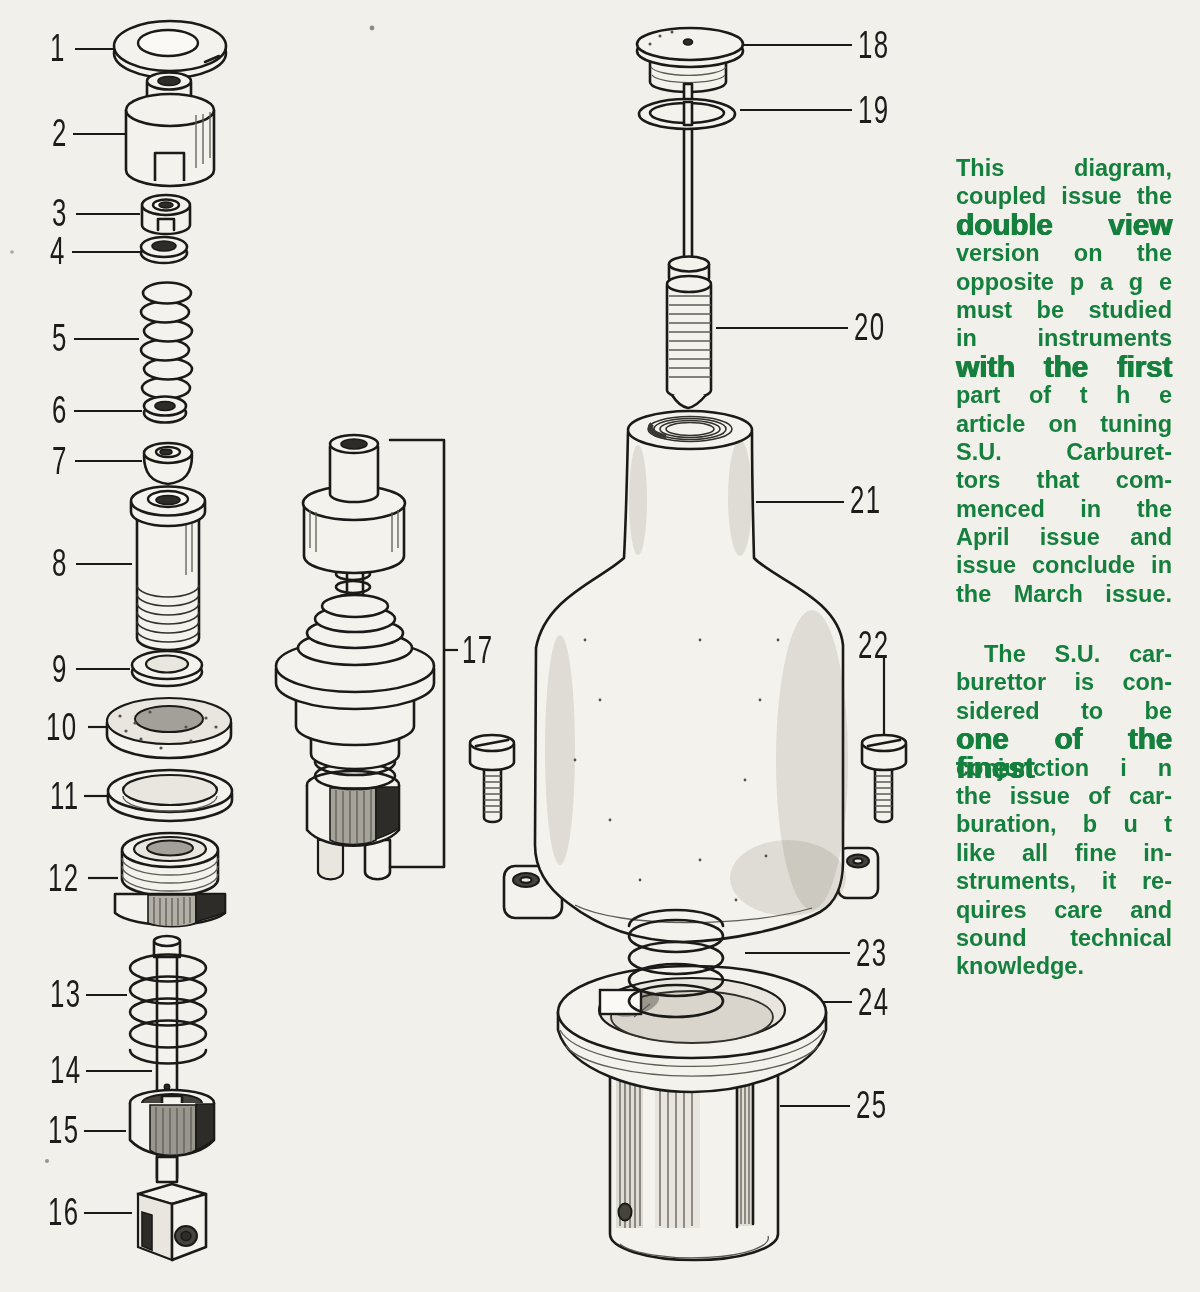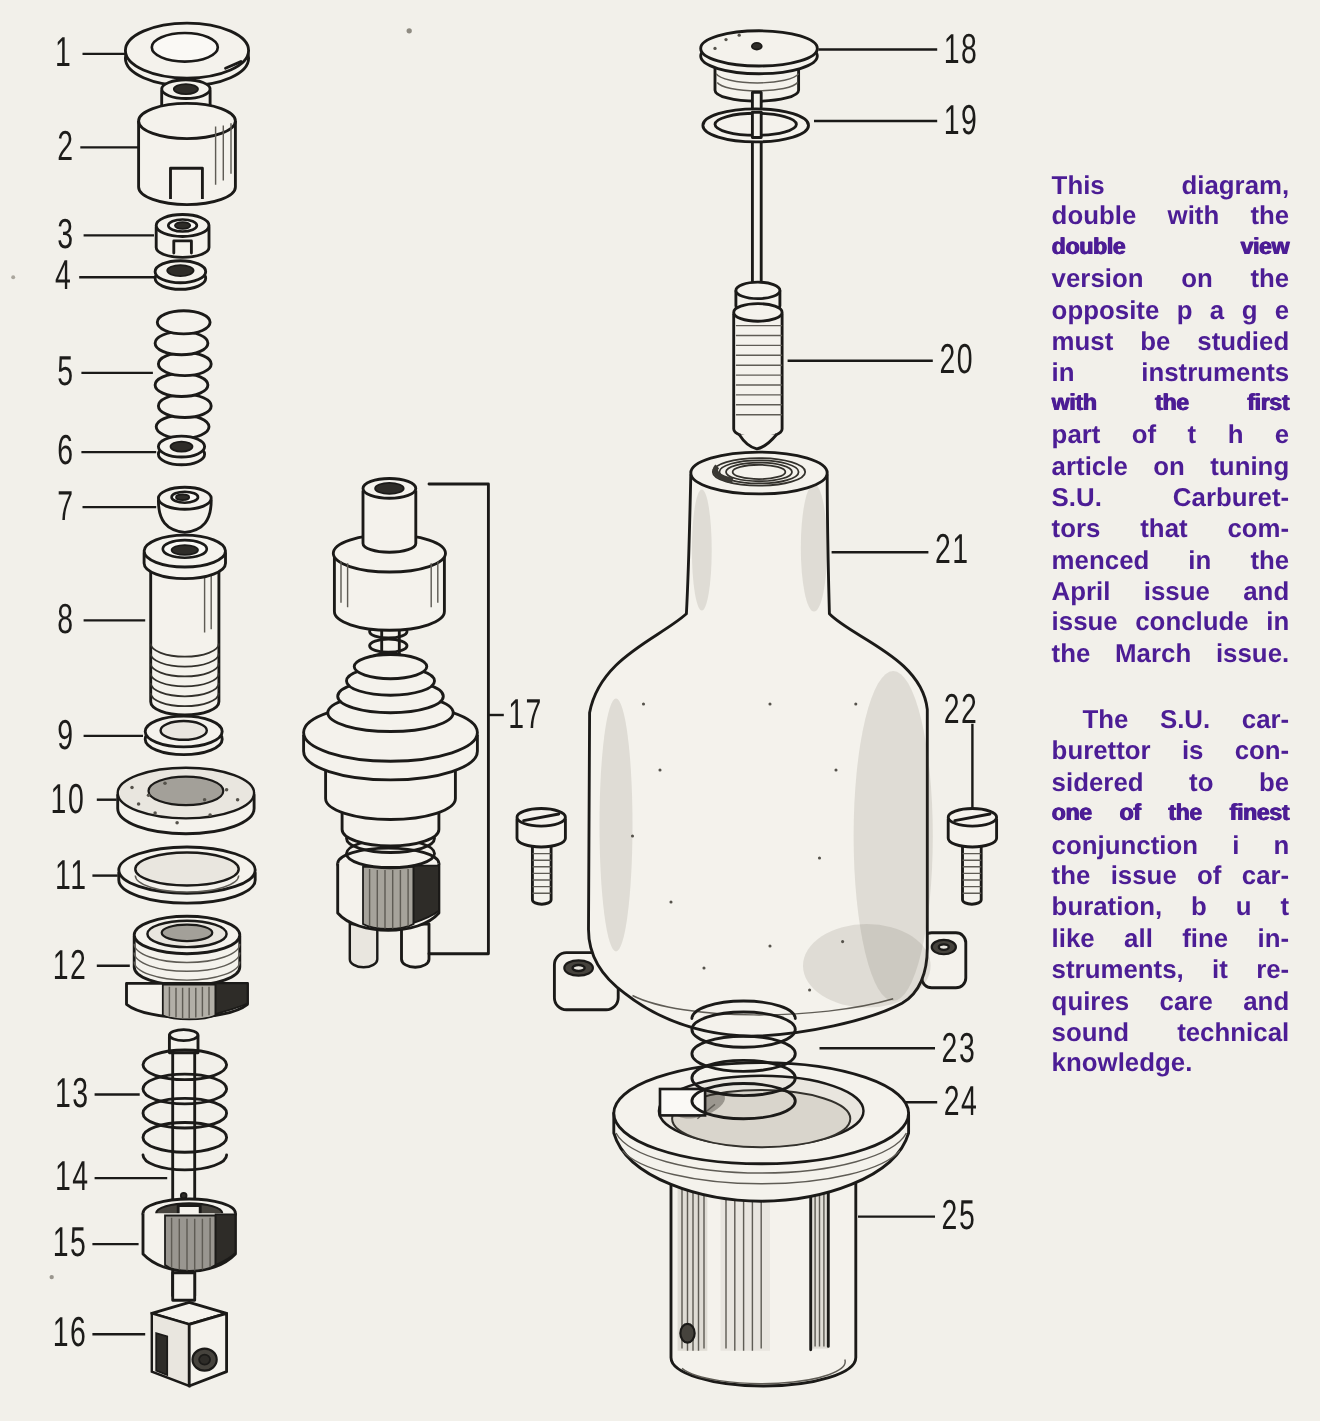--- a/index.html
+++ b/index.html
@@ -10,7 +10,7 @@
           letter-spacing:2px;transform:translateY(-50%) scaleX(.68);transform-origin:0 50%;
           white-space:nowrap;}
   
-  .article{position:absolute;left:956px;width:216px;color:#4c1d95;}
+  .article{position:absolute;left:956px;width:216px;color:#15803d;}
   .aline{font:700 23.5px/28.4px "Liberation Sans",sans-serif;height:28.4px;
          text-align:justify;text-align-last:justify;}
   .aline.em{font-size:21px;letter-spacing:-.3px;

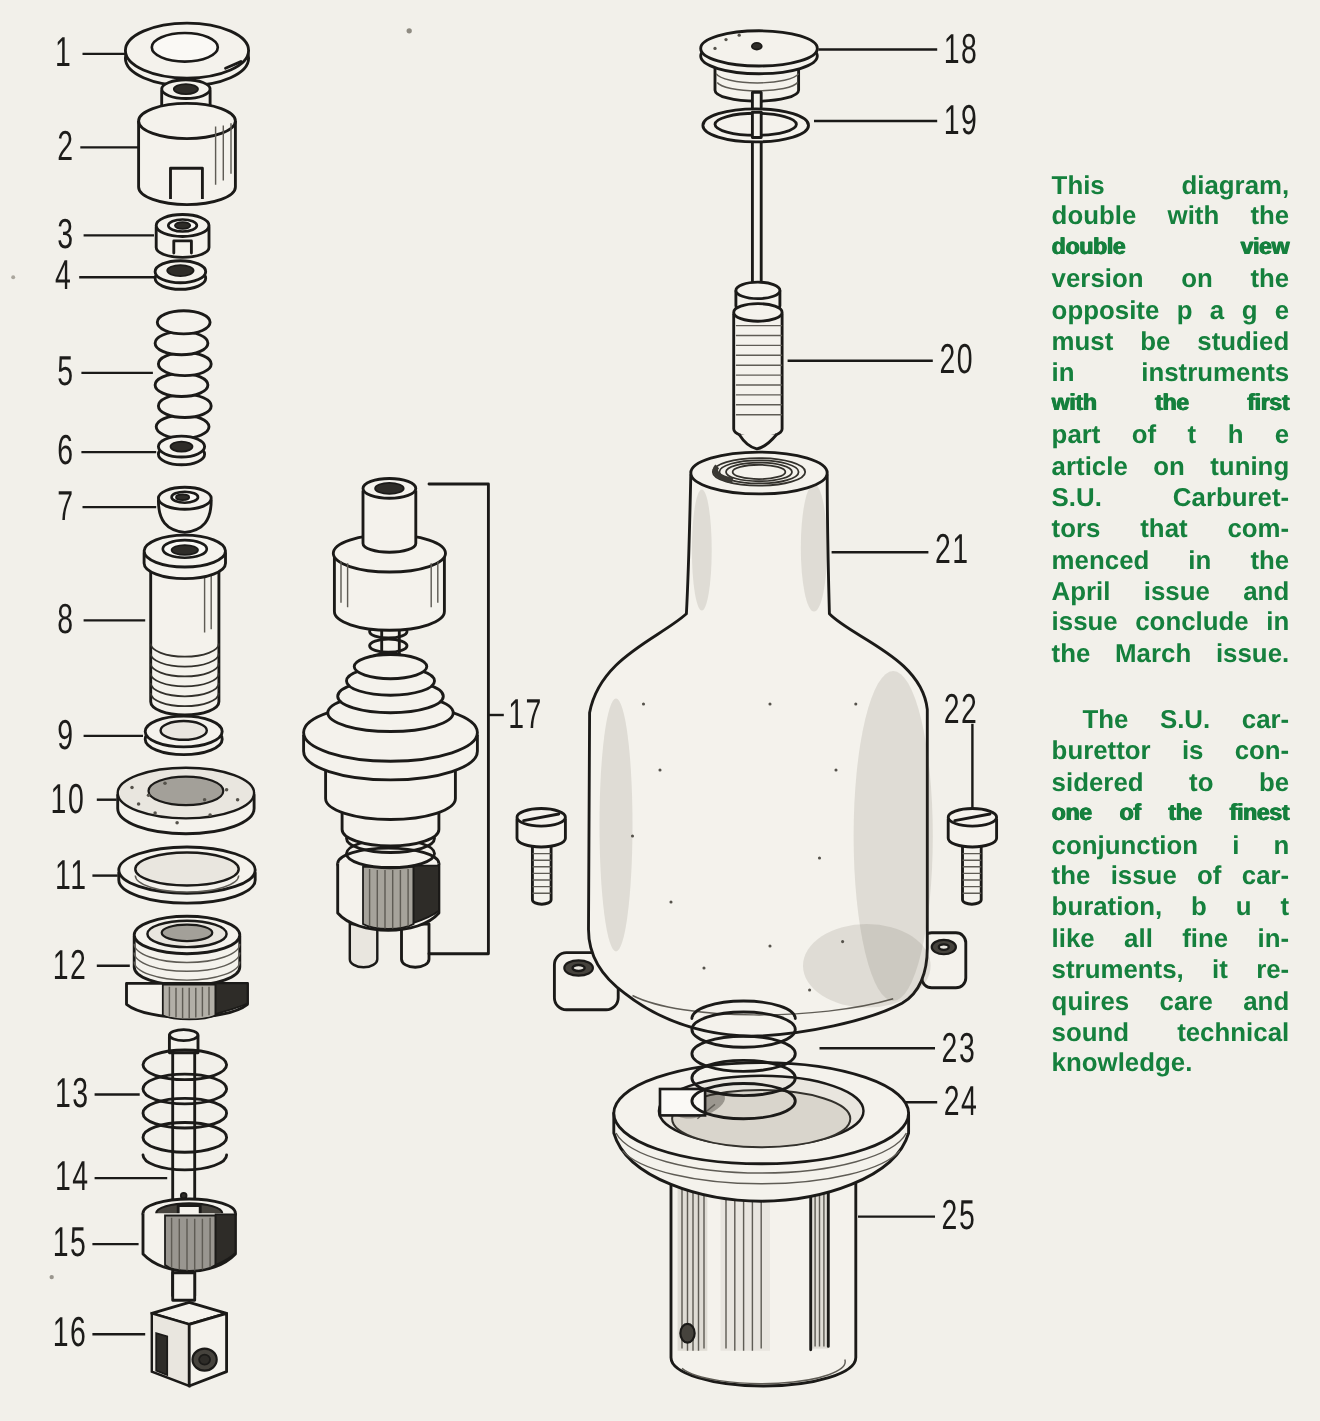--- a/index.html
+++ b/index.html
@@ -408,7 +408,7 @@
 
 <div class="article" style="top:154px">
   <div class="aline">This diagram,</div>
-  <div class="aline">double with the</div>
+  <div class="aline">coupled issue the</div>
   <div class="aline em">double view</div>
   <div class="aline">version on the</div>
   <div class="aline">opposite p a g e</div>

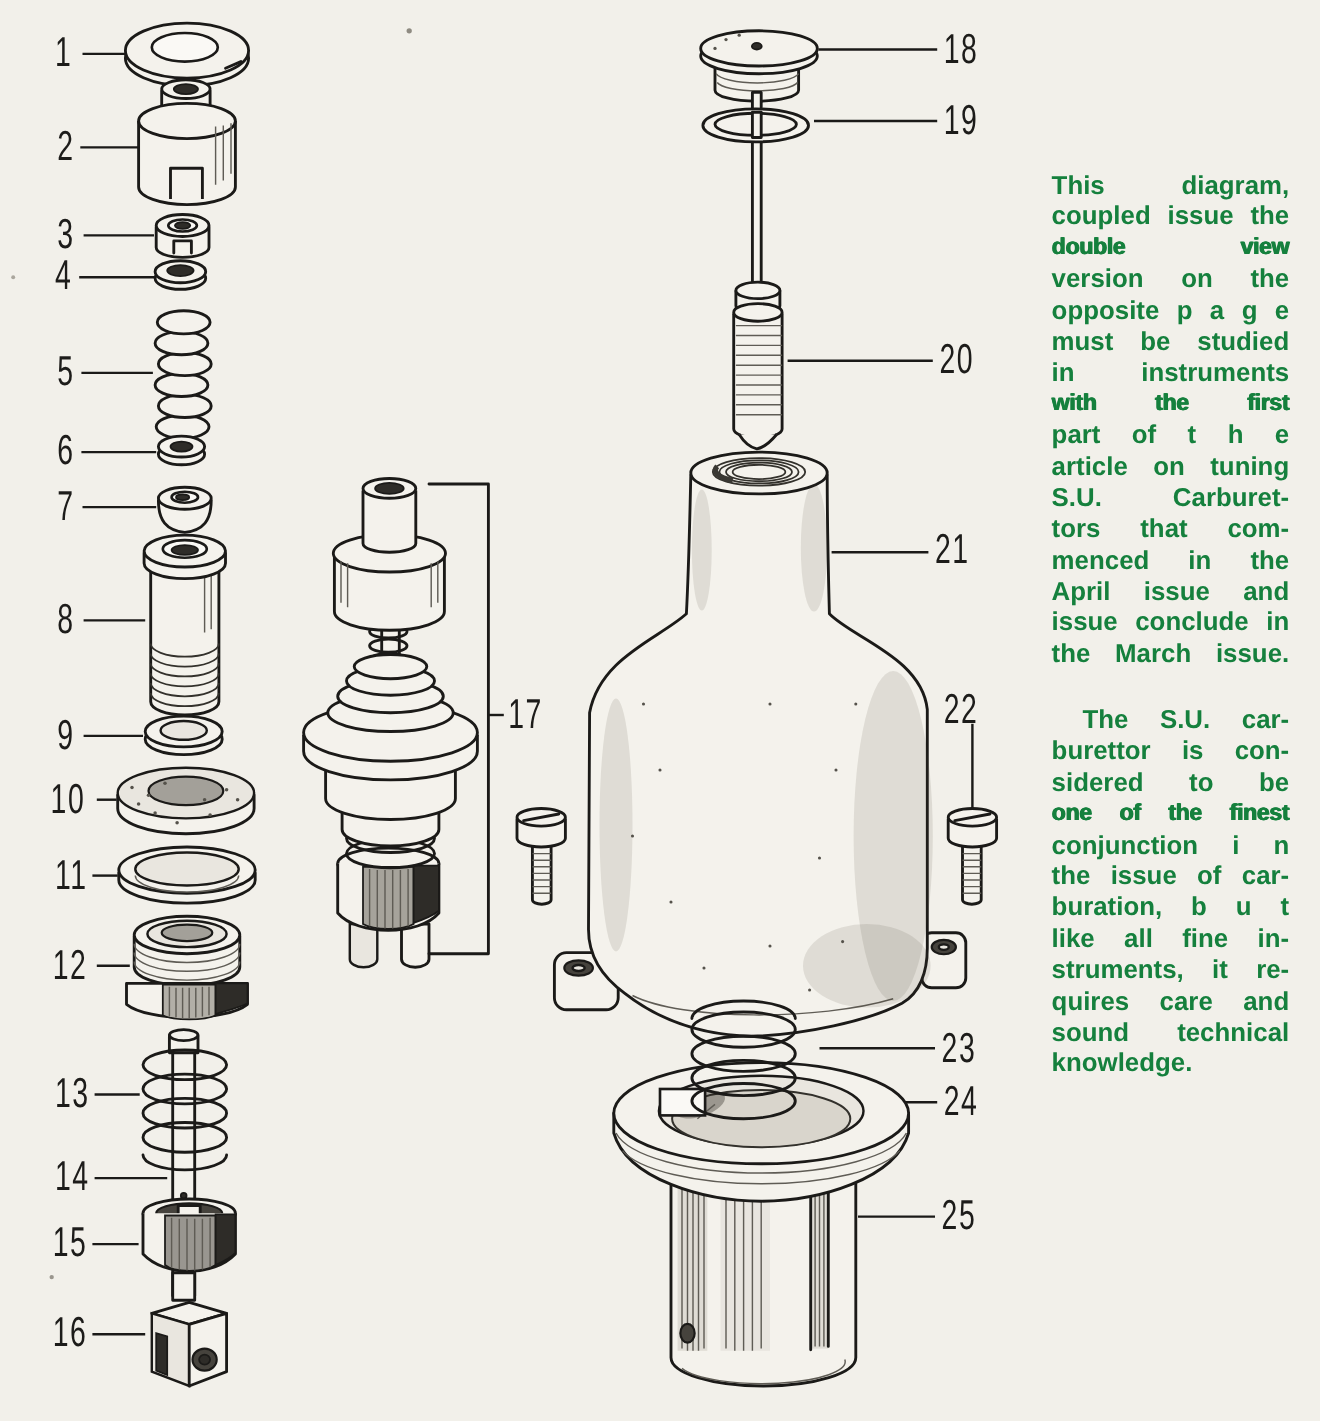--- a/index.html
+++ b/index.html
@@ -13,7 +13,7 @@
   .article{position:absolute;left:956px;width:216px;color:#15803d;}
   .aline{font:700 23.5px/28.4px "Liberation Sans",sans-serif;height:28.4px;
          text-align:justify;text-align-last:justify;}
-  .aline.em{font-size:21px;letter-spacing:-.3px;
+  .aline.em{font-size:30px;letter-spacing:-.3px;
             text-shadow:.7px 0 0 currentColor,-.4px 0 0 currentColor;}
   .aline.indent{padding-left:28px;}
   .aline.endp{text-align-last:left;}

